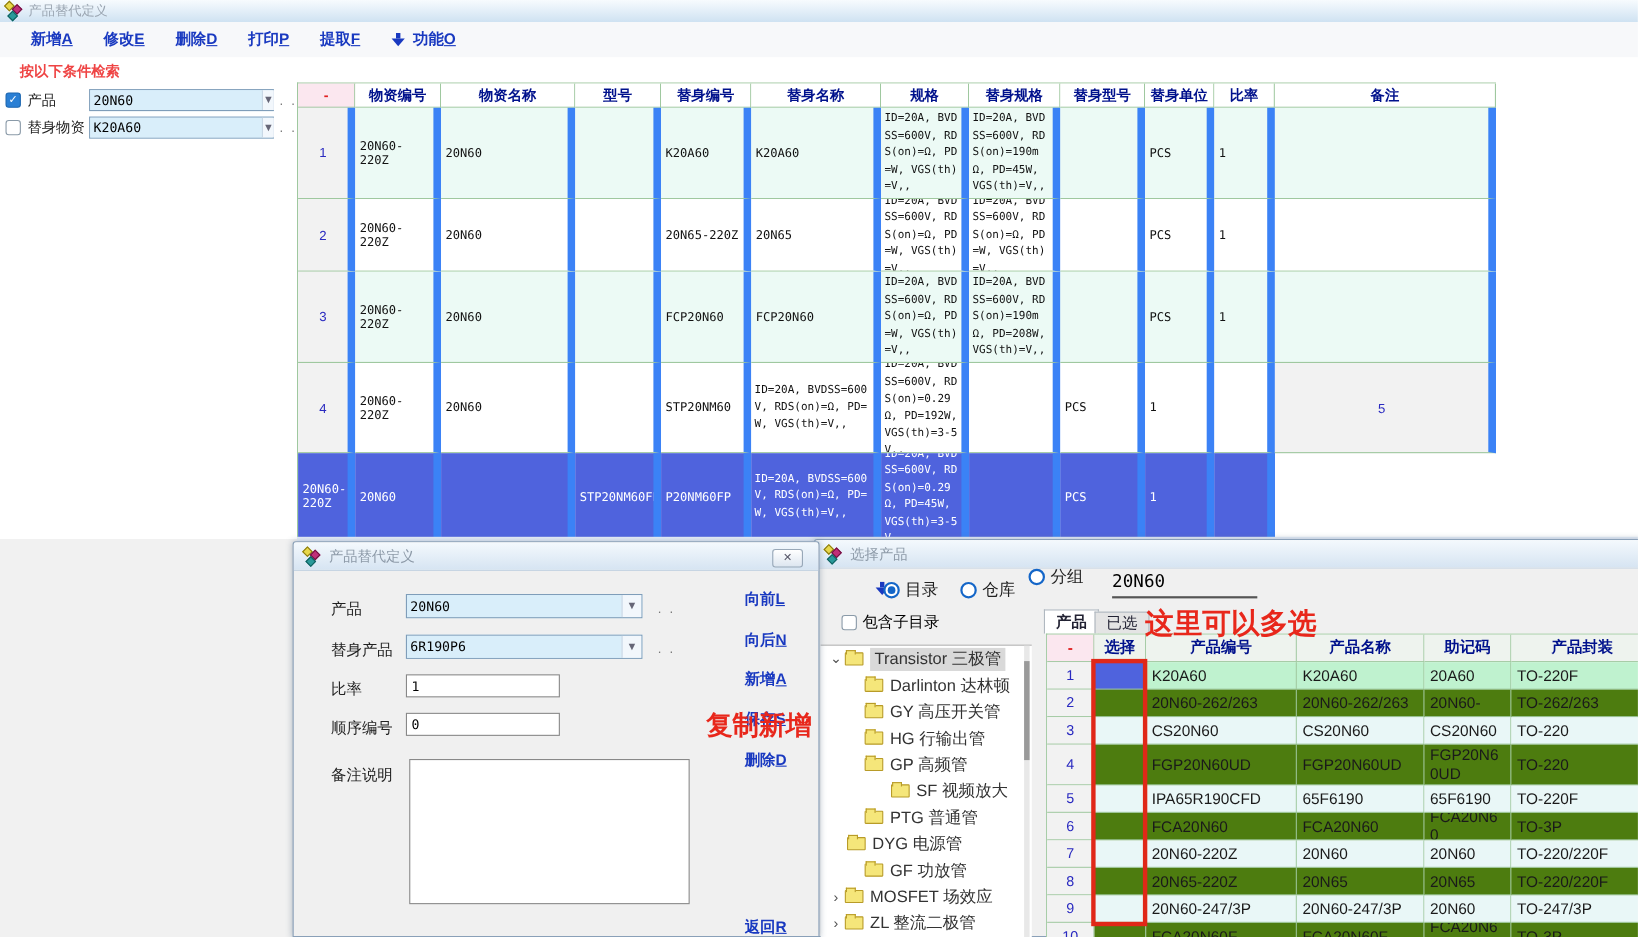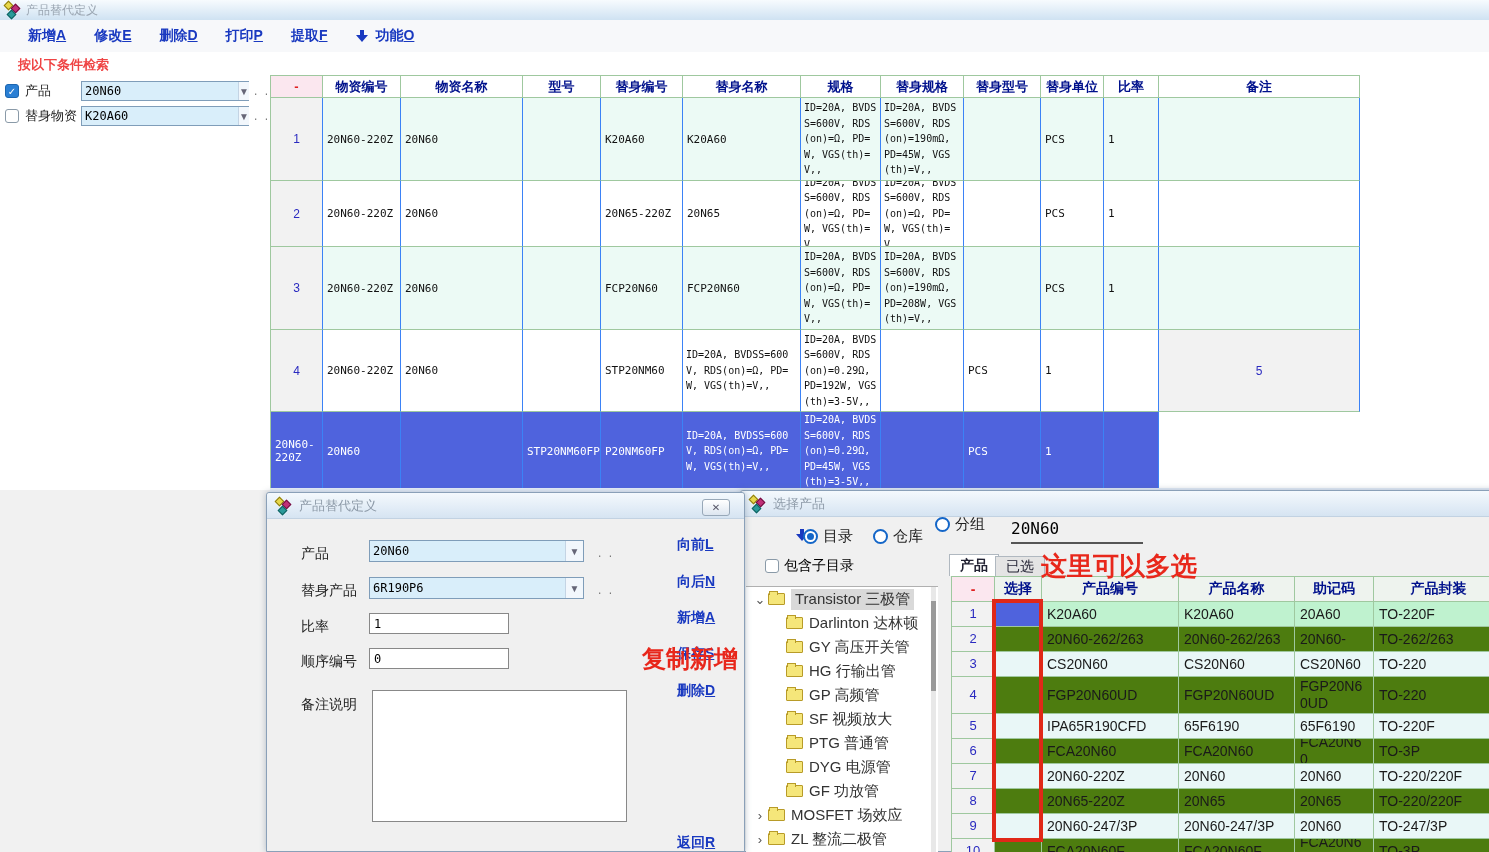--- a/index.html
+++ b/index.html
@@ -46,7 +46,7 @@
   .mh { border-right:1px solid #9fc89f; border-bottom:1px solid #9fc89f; background:#fff;
         color:#00118c; font-size:13px; font-weight:700; display:flex; align-items:center; justify-content:center; }
   .mh-first { background:#fbe7ef; color:#e02020; }
-  .mc { border-right:1px solid #3b82f6; border-bottom:1px solid #9fc89f; background:#fff; color:#111;
+  .mc { border-right:7px solid #3b82f6; border-bottom:1px solid #9fc89f; background:#fff; color:#111;
         font-family:"DejaVu Sans Mono",monospace; font-size:11px; padding:2px 4px;
         display:flex; align-items:center; overflow:hidden; }
   .mnum { justify-content:center; background:#f2f2f2; color:#2a2ac0; font-family:"Liberation Sans",sans-serif; font-size:12px; }

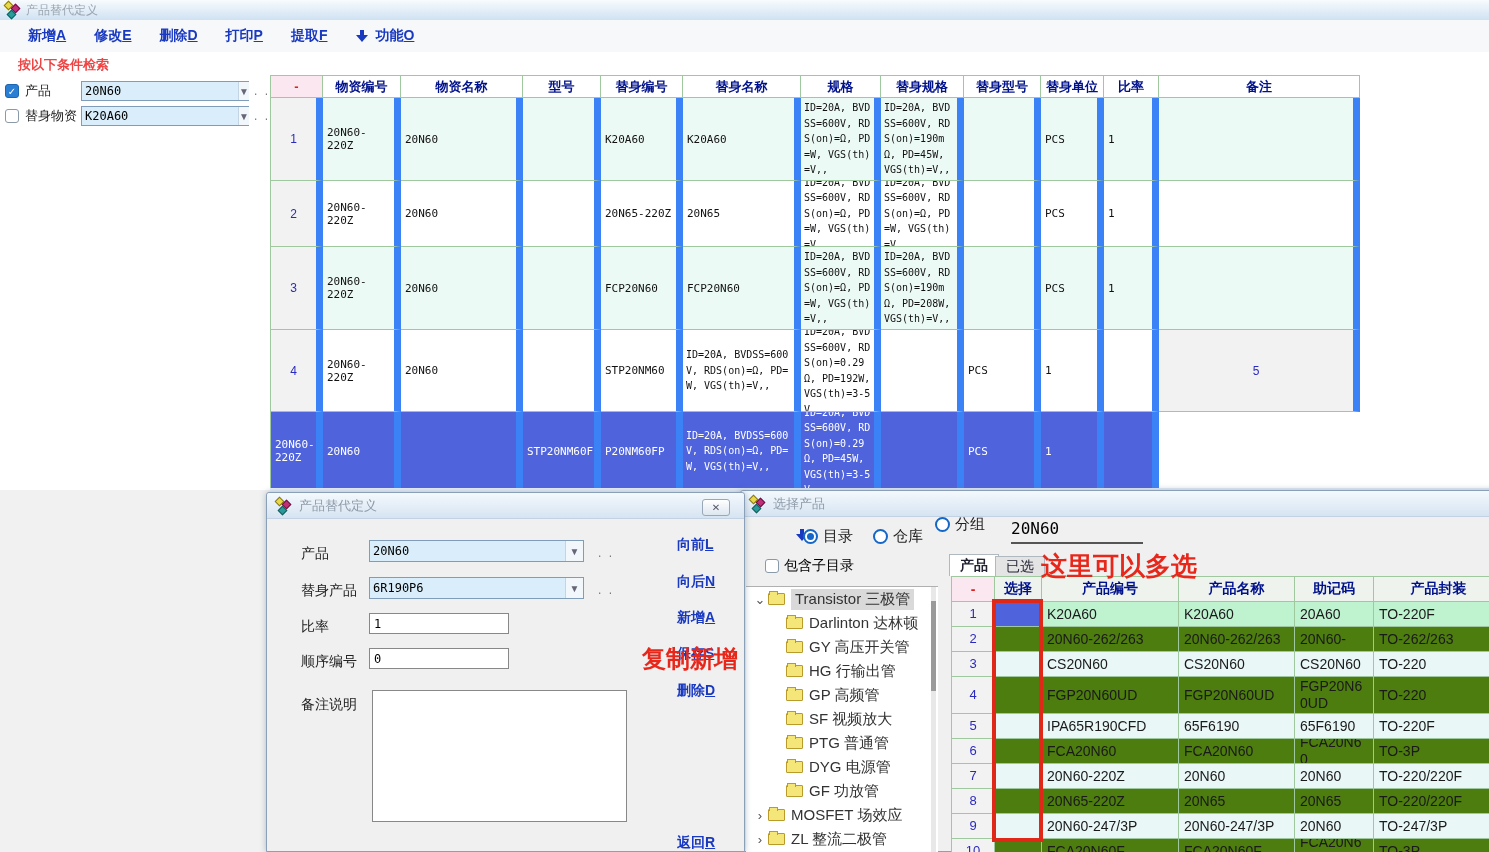--- a/index.html
+++ b/index.html
@@ -297,7 +297,7 @@
         <span class="folder"></span>
         <span class="tree-label">GP 高频管</span>
       </div>
-      <div class="tree-row" style="padding-left: 40px;">
+      <div class="tree-row" style="padding-left: 64px;">
         <span class="folder"></span>
         <span class="tree-label">SF 视频放大</span>
       </div>

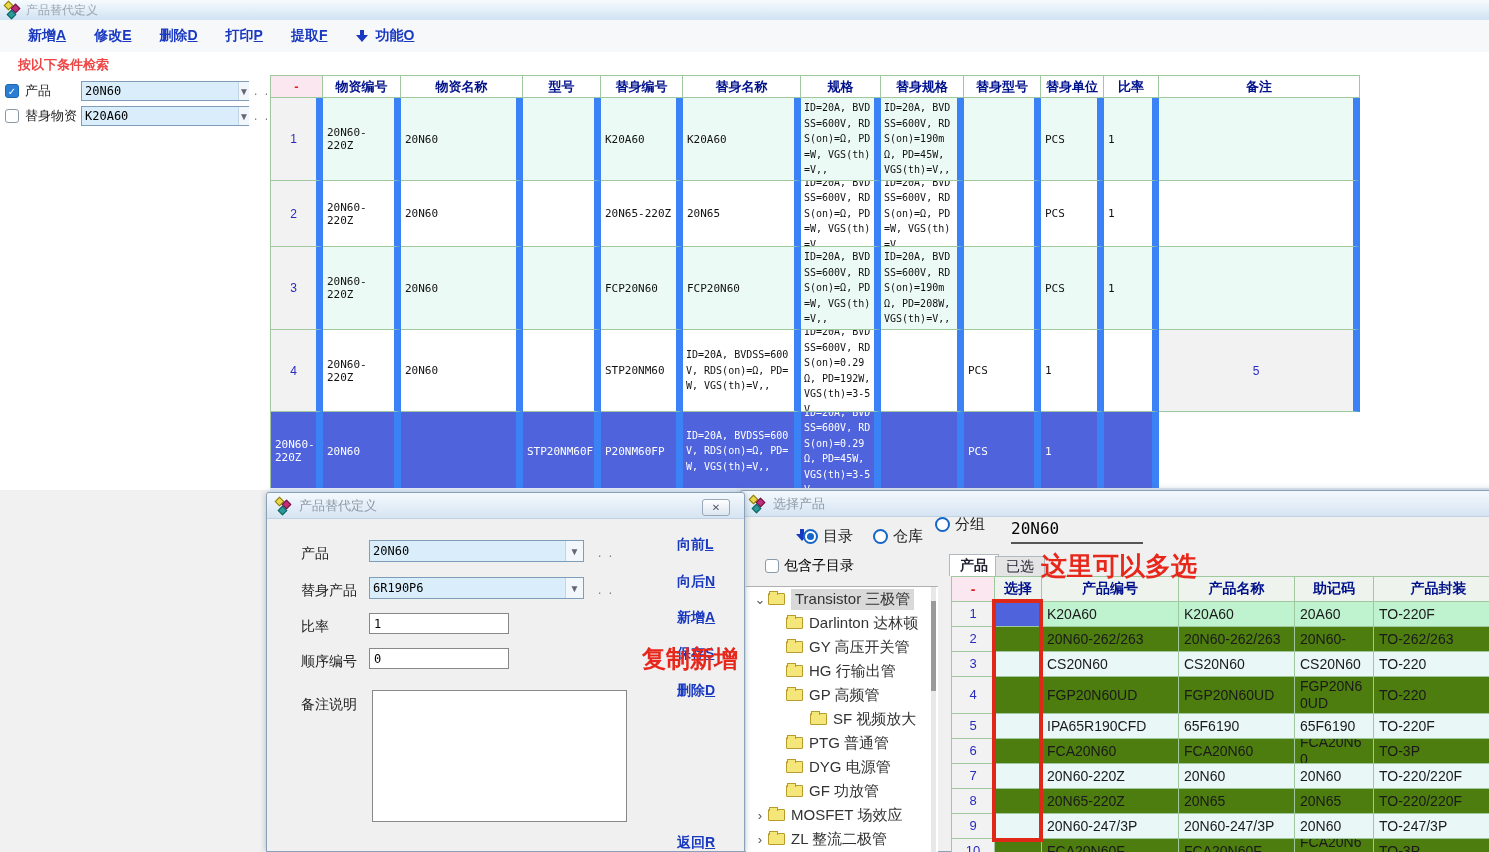--- a/index.html
+++ b/index.html
@@ -305,7 +305,7 @@
         <span class="folder"></span>
         <span class="tree-label">PTG 普通管</span>
       </div>
-      <div class="tree-row" style="padding-left: 40px;">
+      <div class="tree-row" style="padding-left: 24px;">
         <span class="folder"></span>
         <span class="tree-label">DYG 电源管</span>
       </div>

